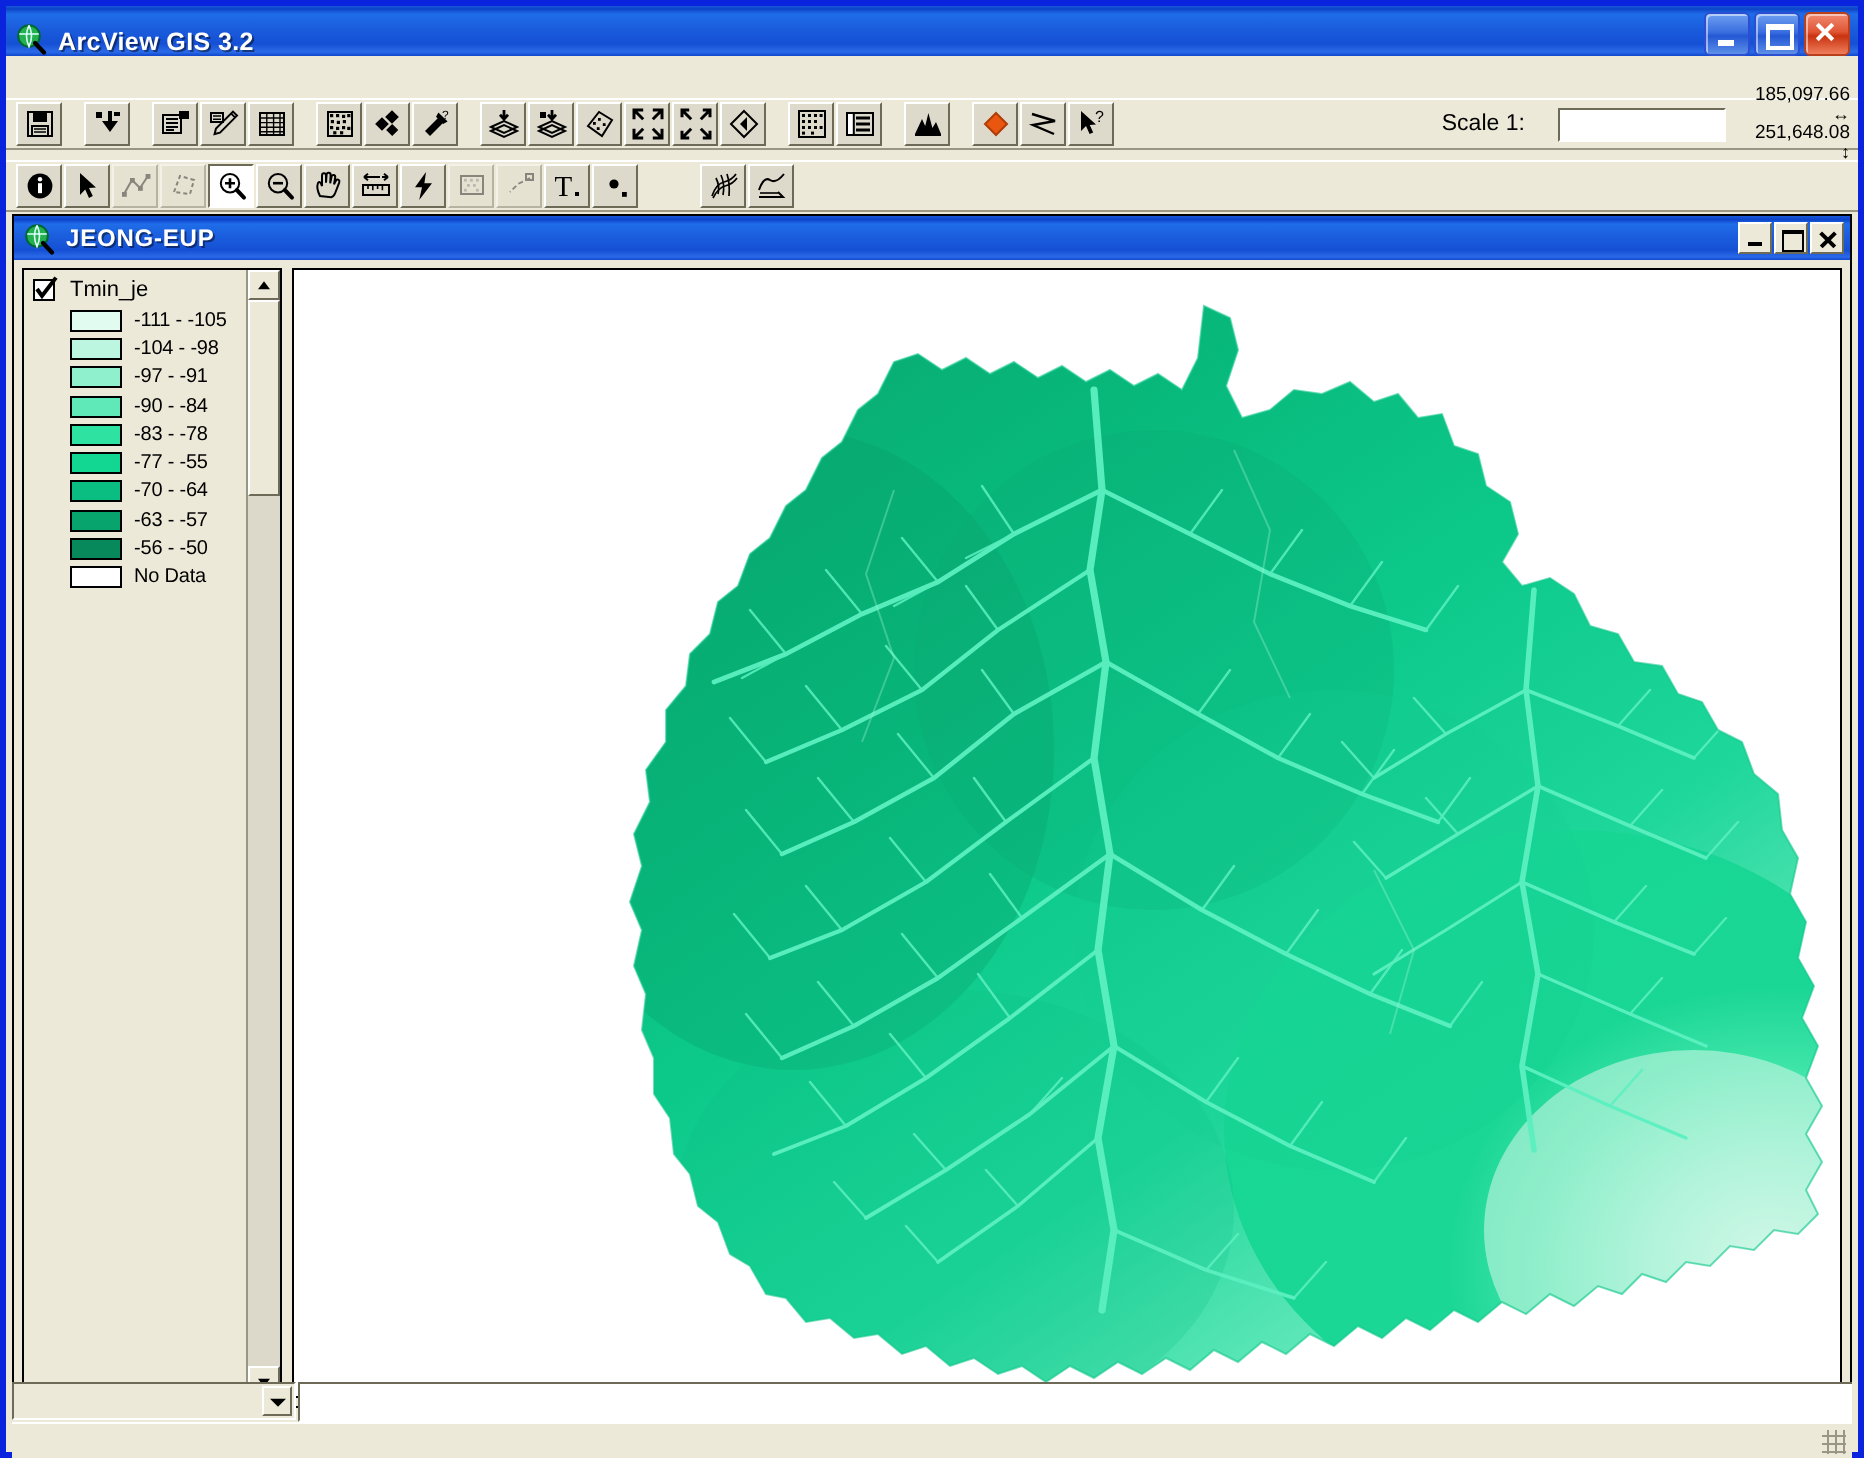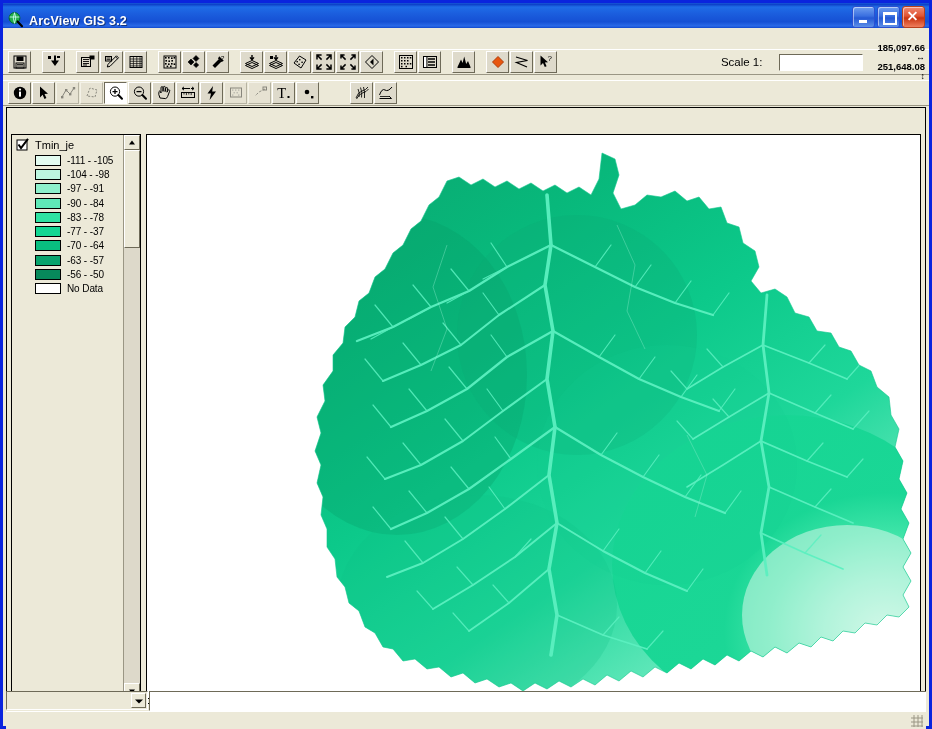--- a/index.html
+++ b/index.html
@@ -64,7 +64,7 @@
   .coords{margin-left:14px;text-align:right;line-height:9.5px;font-size:9.5px;
      font-family:"Liberation Sans",sans-serif;color:#000;}
   .coords span{display:block;white-space:nowrap;}
-  .coords b{font-weight:bold;text-align:right;}
+  .coords b{font-weight:normal;text-align:right;}
   .arrw{display:inline-block;margin-left:3px;font-size:9px;}
 
   

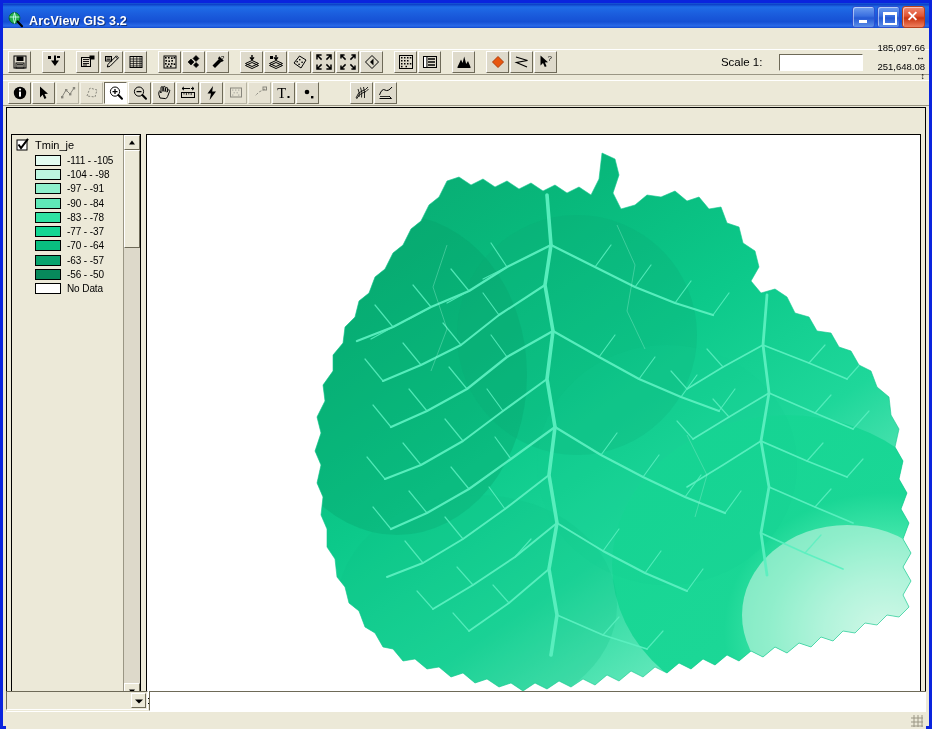--- a/index.html
+++ b/index.html
@@ -516,6 +516,28 @@
 
   <div id="view">
 
+    <div class="vtitle">
+      <div style="width:17px;height:17px;margin:0 5px 0 4px;">
+        <svg width="17" height="17" viewBox="0 0 17 17">
+          <circle cx="7.5" cy="7" r="5.4" fill="#22b14c" stroke="#063"></circle>
+          <path d="M2.6 6 H12.4 M7.5 1.7 Q10 7 7.5 12.3 Q5 7 7.5 1.7" stroke="#dff" stroke-width=".8" fill="none"></path>
+          <path d="M10.5 10.5 L15 15.2" stroke="#000" stroke-width="2.2" stroke-linecap="round"></path>
+        </svg>
+      </div>
+      <div class="t">JEONG-EUP</div>
+      <div class="vbtns">
+        <div class="vb mn">
+            <i></i>
+          </div>
+        <div class="vb mx">
+            <i></i>
+          </div>
+        <div class="vb cl">
+            <i></i>
+            <i class="b"></i>
+          </div>
+      </div>
+    </div>
 
     <div class="vbody">
 

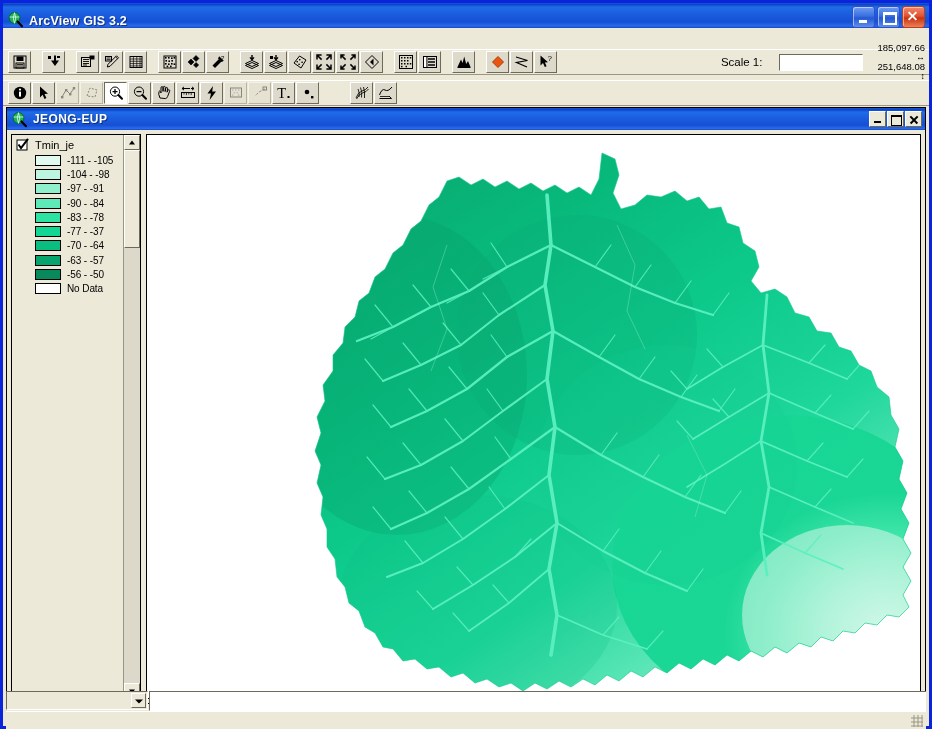--- a/index.html
+++ b/index.html
@@ -577,7 +577,7 @@
               </div>
               <div class="lg-row">
                 <span class="sw" style="background: rgb(18, 215, 147);"></span>
-                <span class="lg-lab">-77 - -37</span>
+                <span class="lg-lab">-77 - -55</span>
               </div>
               <div class="lg-row">
                 <span class="sw" style="background: rgb(9, 190, 128);"></span>

